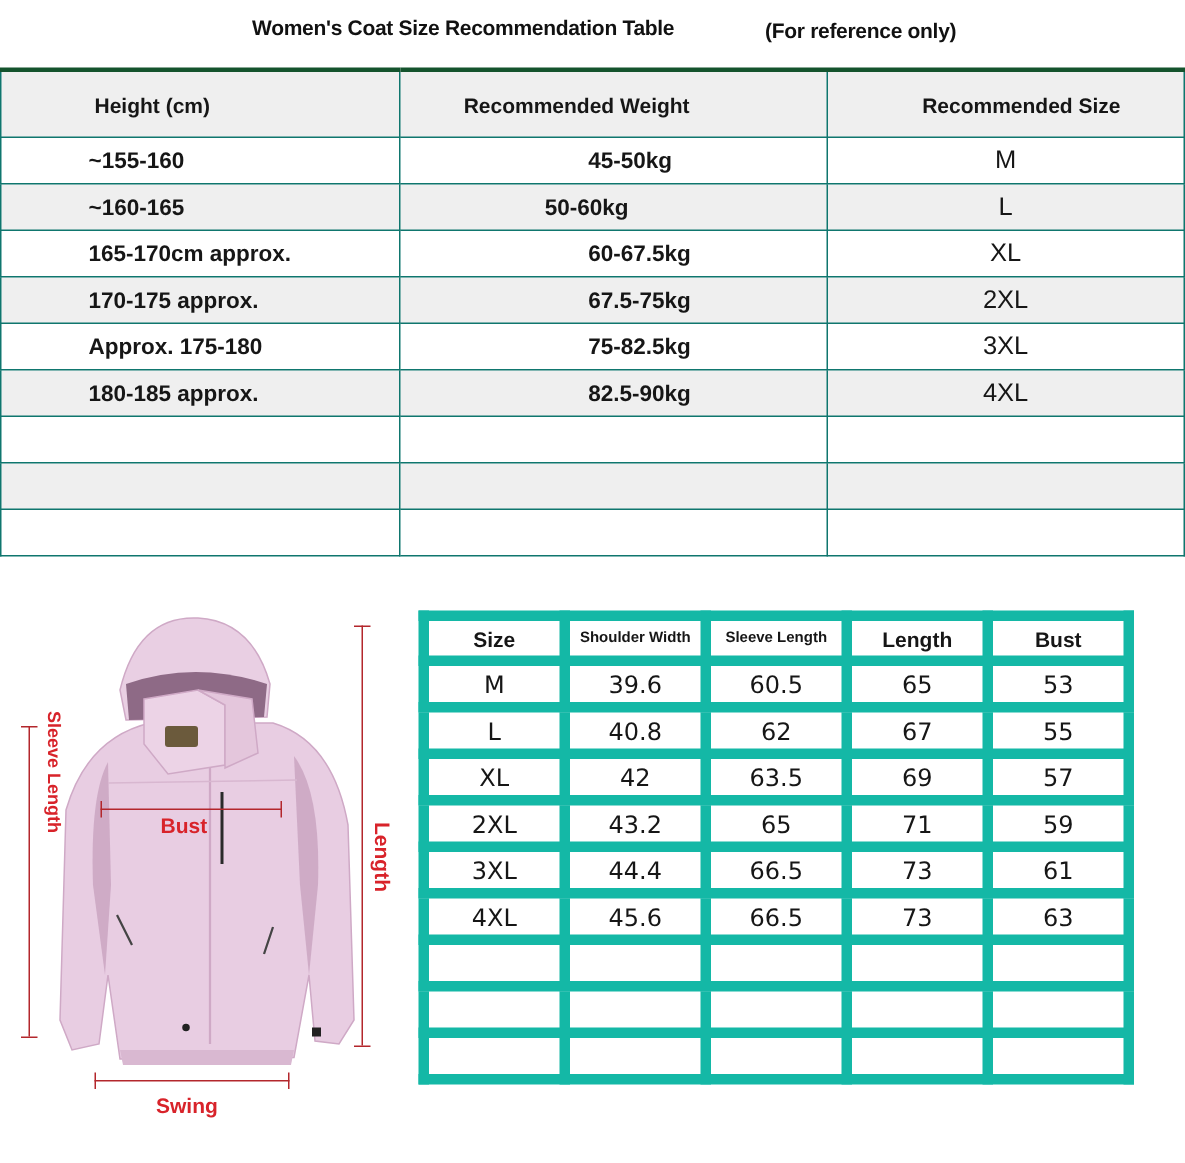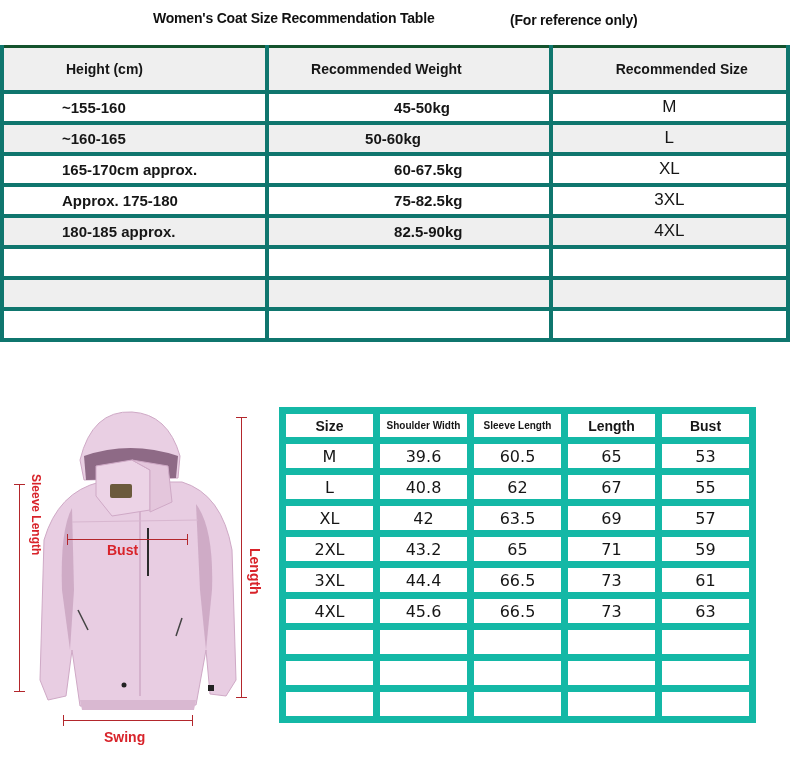--- a/index.html
+++ b/index.html
@@ -8,7 +8,7 @@
 
     
     .title-line { position: absolute; top: 10px; left: 0; width: 790px; height: 20px; }
-    .title-main { position: absolute; left: 153px; top: 0; font-size: 14px; font-weight: bold; color: #111; letter-spacing: -0.2px; }
+    .title-main { position: absolute; left: 168px; top: 0; font-size: 14px; font-weight: bold; color: #111; letter-spacing: -0.2px; }
     .title-note { position: absolute; left: 474px; top: 2px; font-size: 14px; font-weight: bold; color: #111; letter-spacing: -0.2px; margin-left: 36px; }
 
     

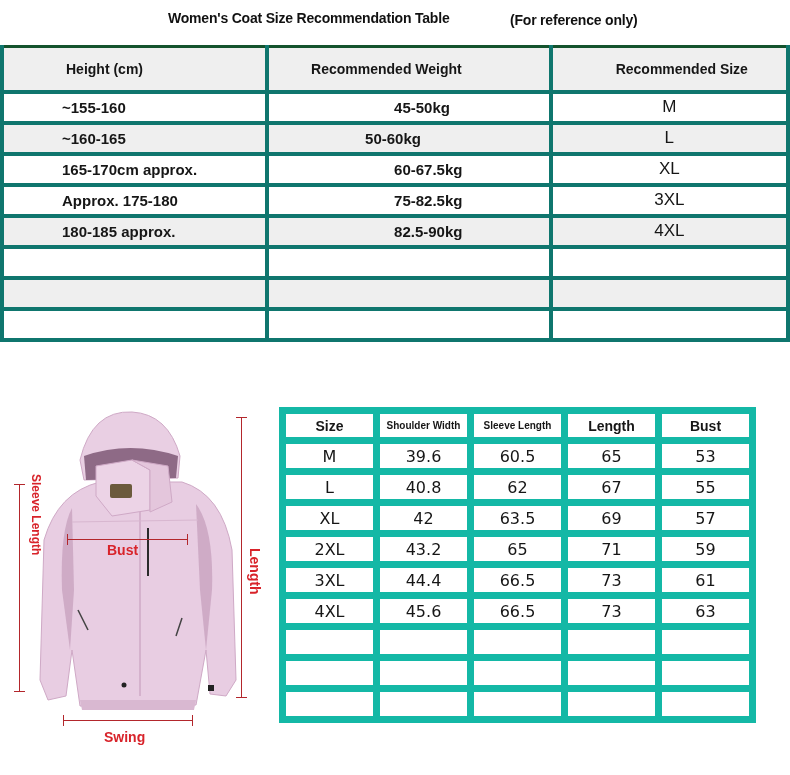--- a/index.html
+++ b/index.html
@@ -13,7 +13,7 @@
 
     
     .rec-table { position: absolute; left: 0; top: 45px; width: 790px; border-collapse: collapse; table-layout: fixed; }
-    .rec-table td, .rec-table th { border: 4px solid #0f766e; height: 31px; font-size: 15px; font-weight: bold; color: #161616; }
+    .rec-table td, .rec-table th { border: 1px solid #0f766e; height: 31px; font-size: 15px; font-weight: bold; color: #161616; }
     .rec-table tr.head th { height: 45px; background: #efefef; font-size: 14px; font-weight: bold; border-top: 3px solid #14532d; }
     .rec-table tr.alt td { background: #efefef; }
     .rec-table .c1 { width: 258px; text-align: left; padding-left: 58px; }

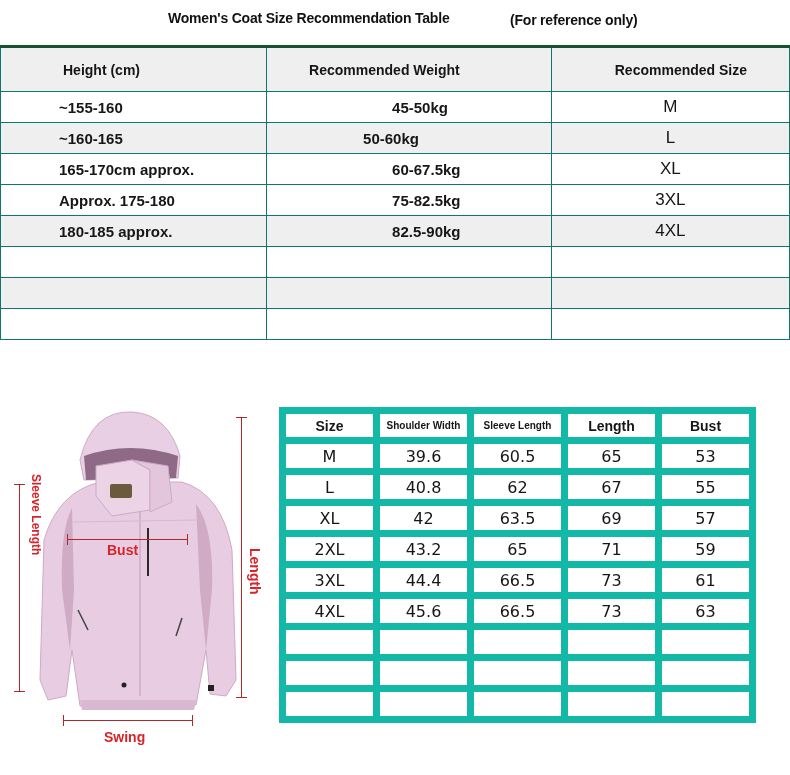--- a/index.html
+++ b/index.html
@@ -75,6 +75,11 @@
     <td class="c1">165-170cm approx.</td>
     <td class="c2">60-67.5kg</td>
     <td class="c3">XL</td>
+  </tr>
+  <tr class="alt">
+    <td class="c1">170-175 approx.</td>
+    <td class="c2">67.5-75kg</td>
+    <td class="c3">2XL</td>
   </tr>
   <tr>
     <td class="c1">Approx. 175-180</td>

